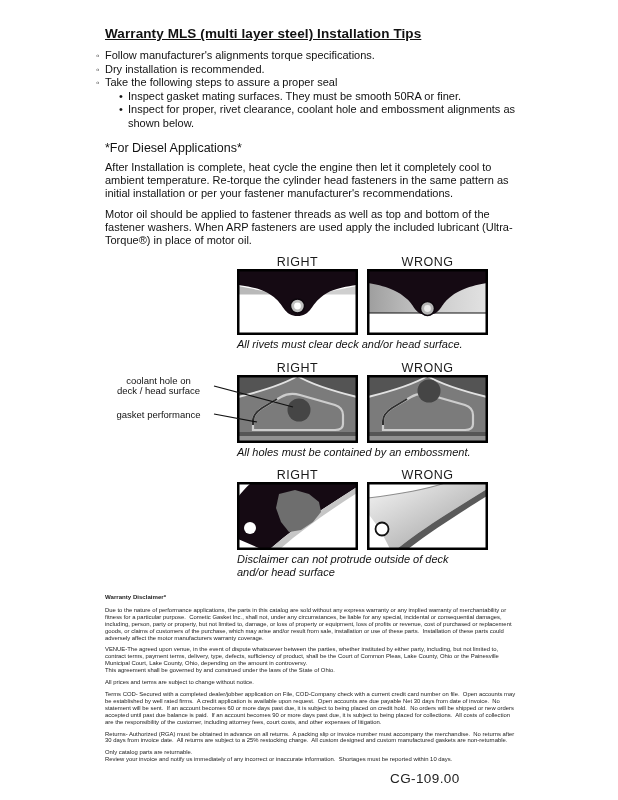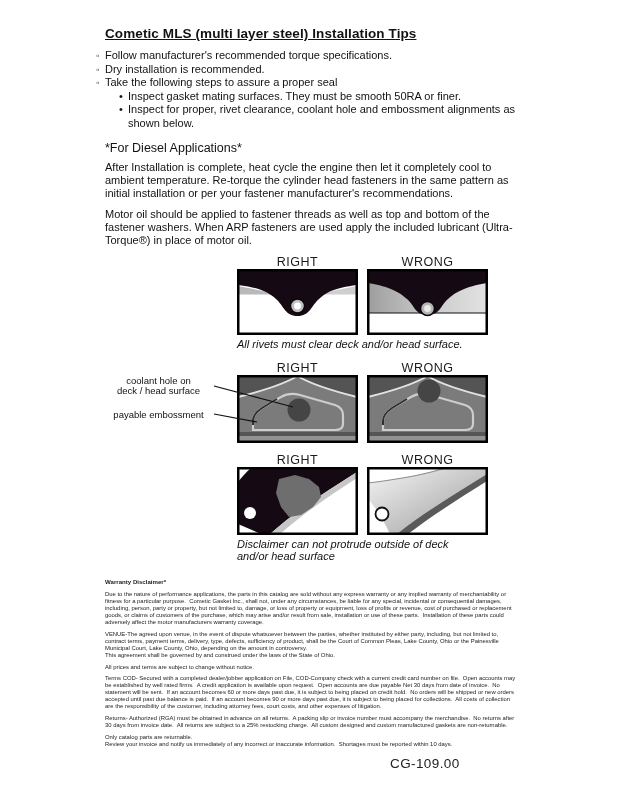--- a/index.html
+++ b/index.html
@@ -43,7 +43,7 @@
 
 <div class="doc">
 
-  <h1 class="title">Cometic MLS (multi layer steel) Installation Tips</h1>
+  <h1 class="title">Warranty MLS (multi layer steel) Installation Tips</h1>
 
   <ul class="tips">
     <li><span class="marker">◦</span><span>Follow manufacturer's recommended torque specifications.</span></li>

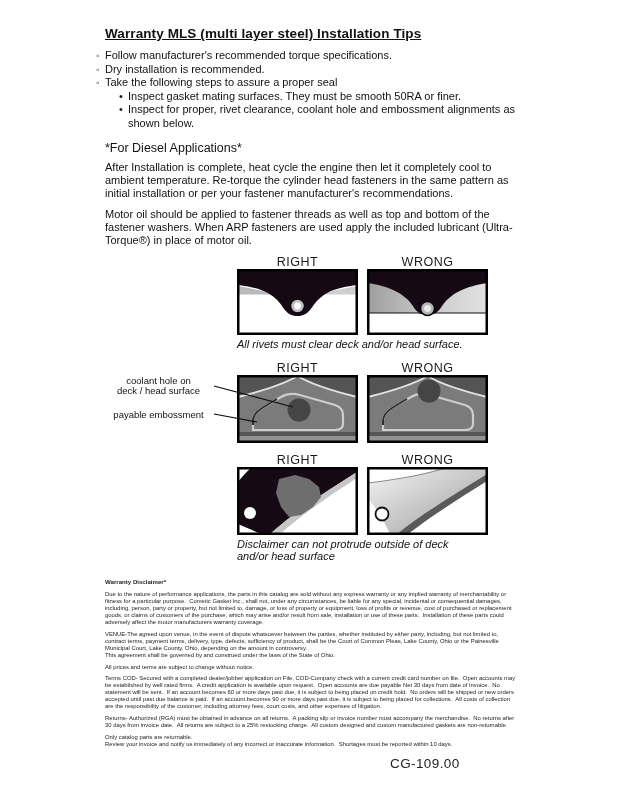--- a/index.html
+++ b/index.html
@@ -46,7 +46,7 @@
   <h1 class="title">Warranty MLS (multi layer steel) Installation Tips</h1>
 
   <ul class="tips">
-    <li><span class="marker">◦</span><span>Follow manufacturer's recommended torque specifications.</span></li>
+    <li><span class="marker">◦</span><span>Follow manufacturer's alignments torque specifications.</span></li>
     <li><span class="marker">◦</span><span>Dry installation is recommended.</span></li>
     <li><span class="marker">◦</span><span>Take the following steps to assure a proper seal</span></li>
     <li class="sub"><span class="marker">•</span><span>Inspect gasket mating surfaces.  They must be smooth 50RA or finer.</span></li>

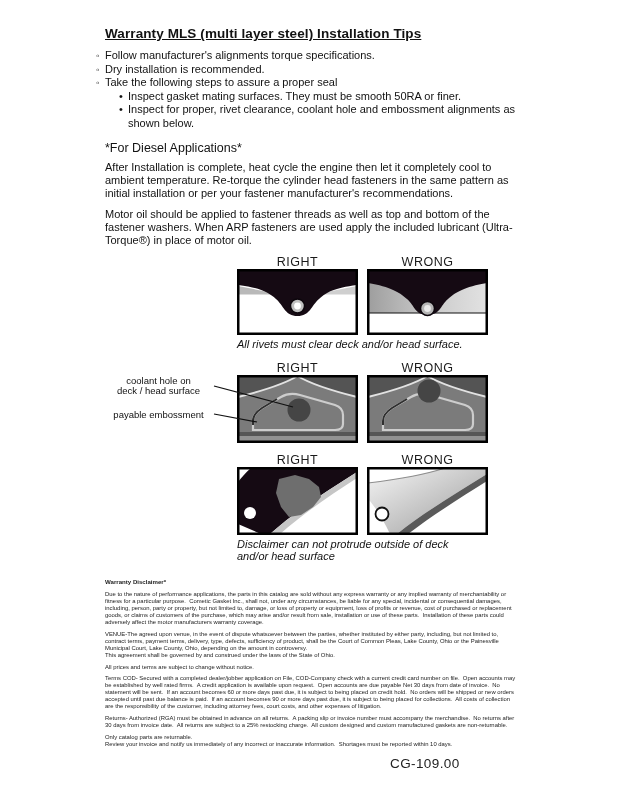--- a/index.html
+++ b/index.html
@@ -98,7 +98,7 @@
     <div class="dia-row">
       <div class="side-label lbl-coolant prewrap">coolant hole on
 deck / head surface</div>
-      <div class="side-label lbl-emboss">payable embossment</div>
+      <div class="side-label lbl-emboss">gasket performance</div>
       <svg class="leaders" width="408" height="82" viewBox="0 0 408 82">
         <line x1="109" y1="25" x2="188" y2="46" stroke="#111111" stroke-width="1.2"></line>
         <line x1="109" y1="53" x2="152" y2="61" stroke="#111111" stroke-width="1.2"></line>

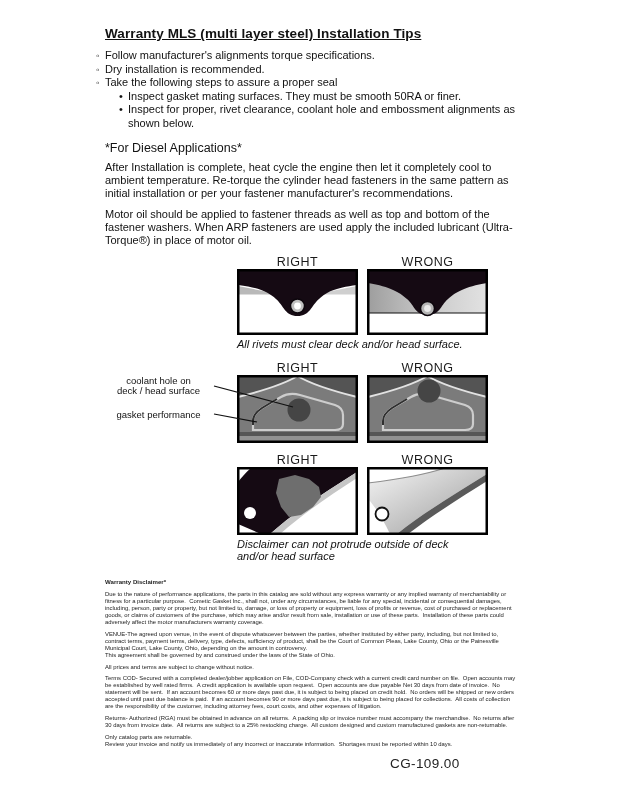--- a/index.html
+++ b/index.html
@@ -133,6 +133,7 @@
           <rect x="1.25" y="1.25" width="118.5" height="65.5" fill="none" stroke="#000000" stroke-width="2.5"></rect>
         </svg>
       </div>
+      <div class="dia-caption">All holes must be contained by an embossment.</div>
     </div>
 
     <div class="dia-row">

